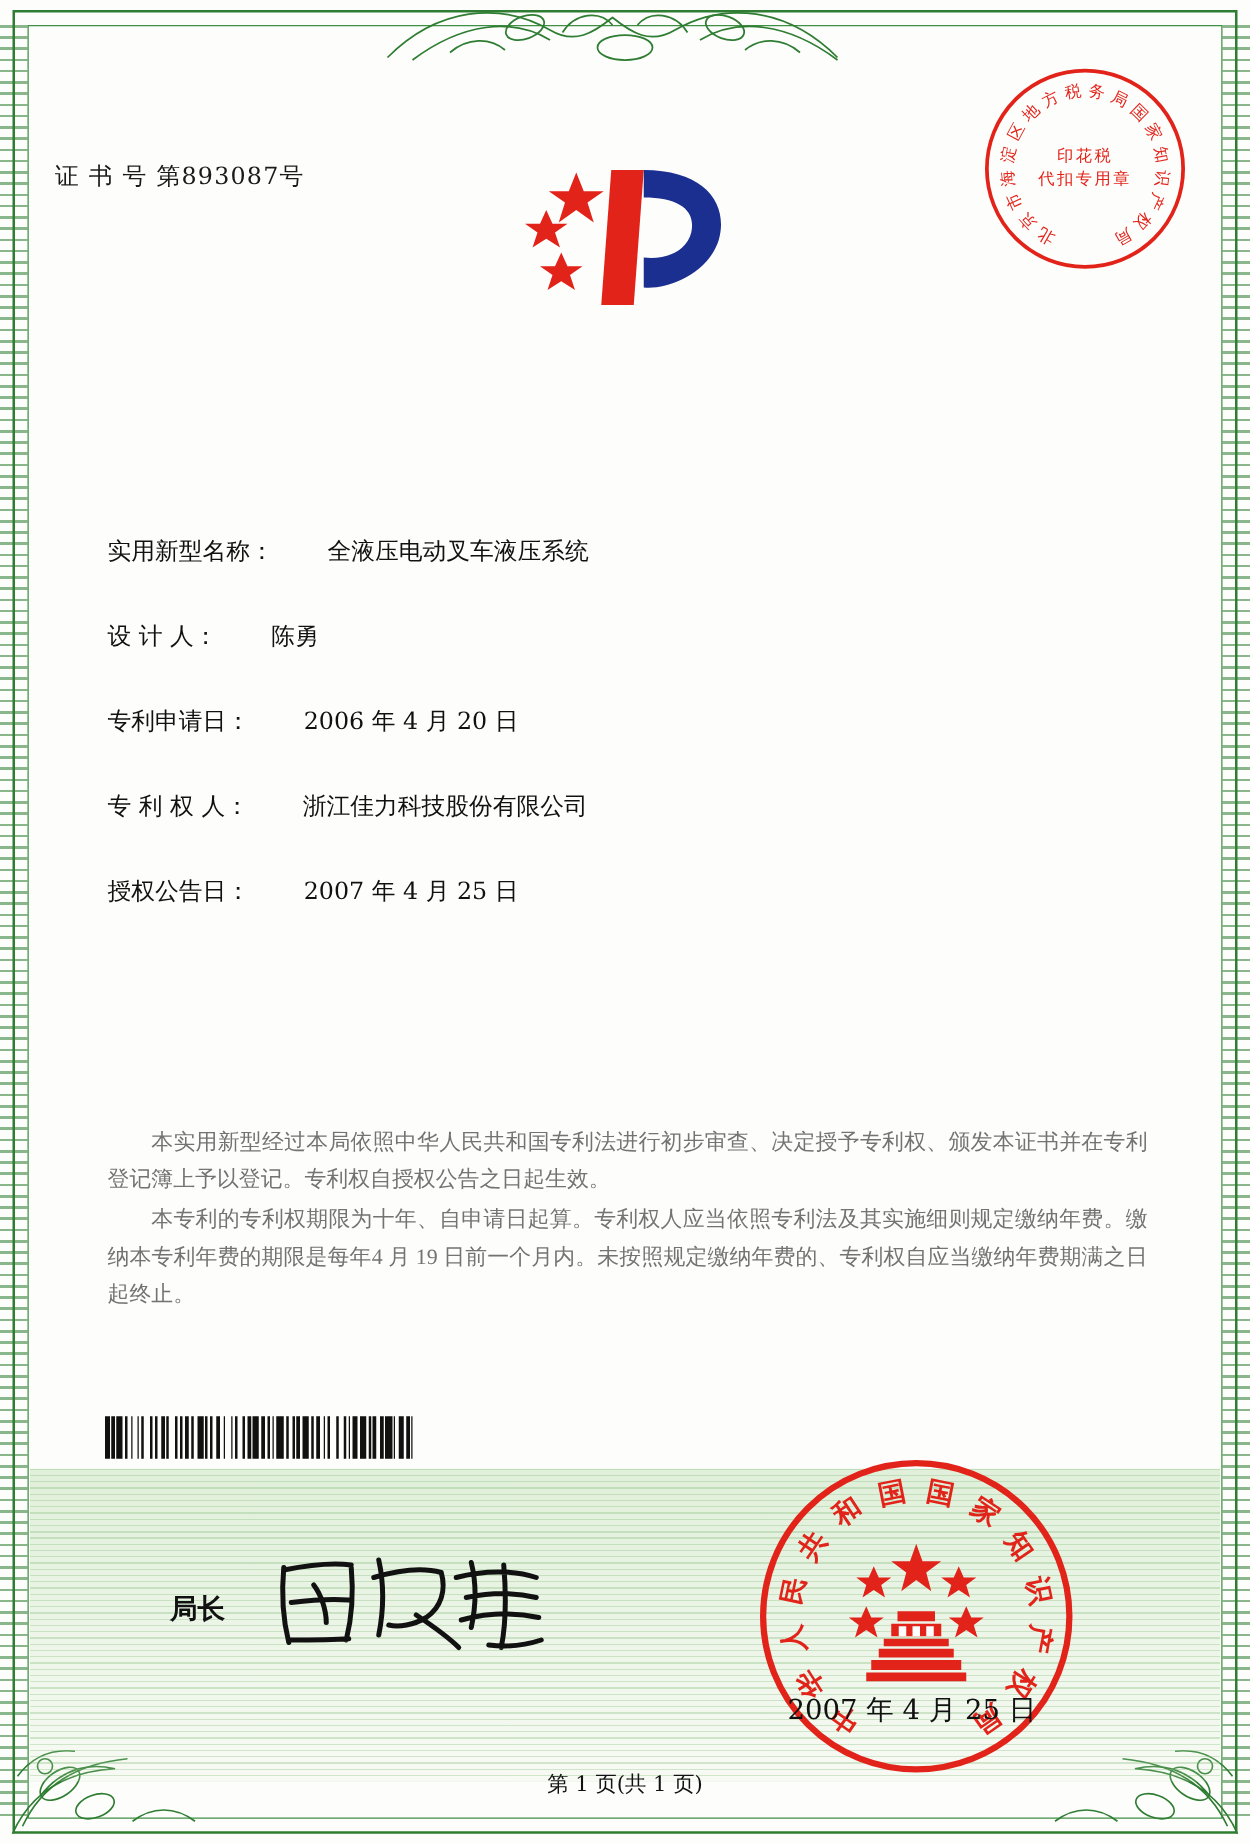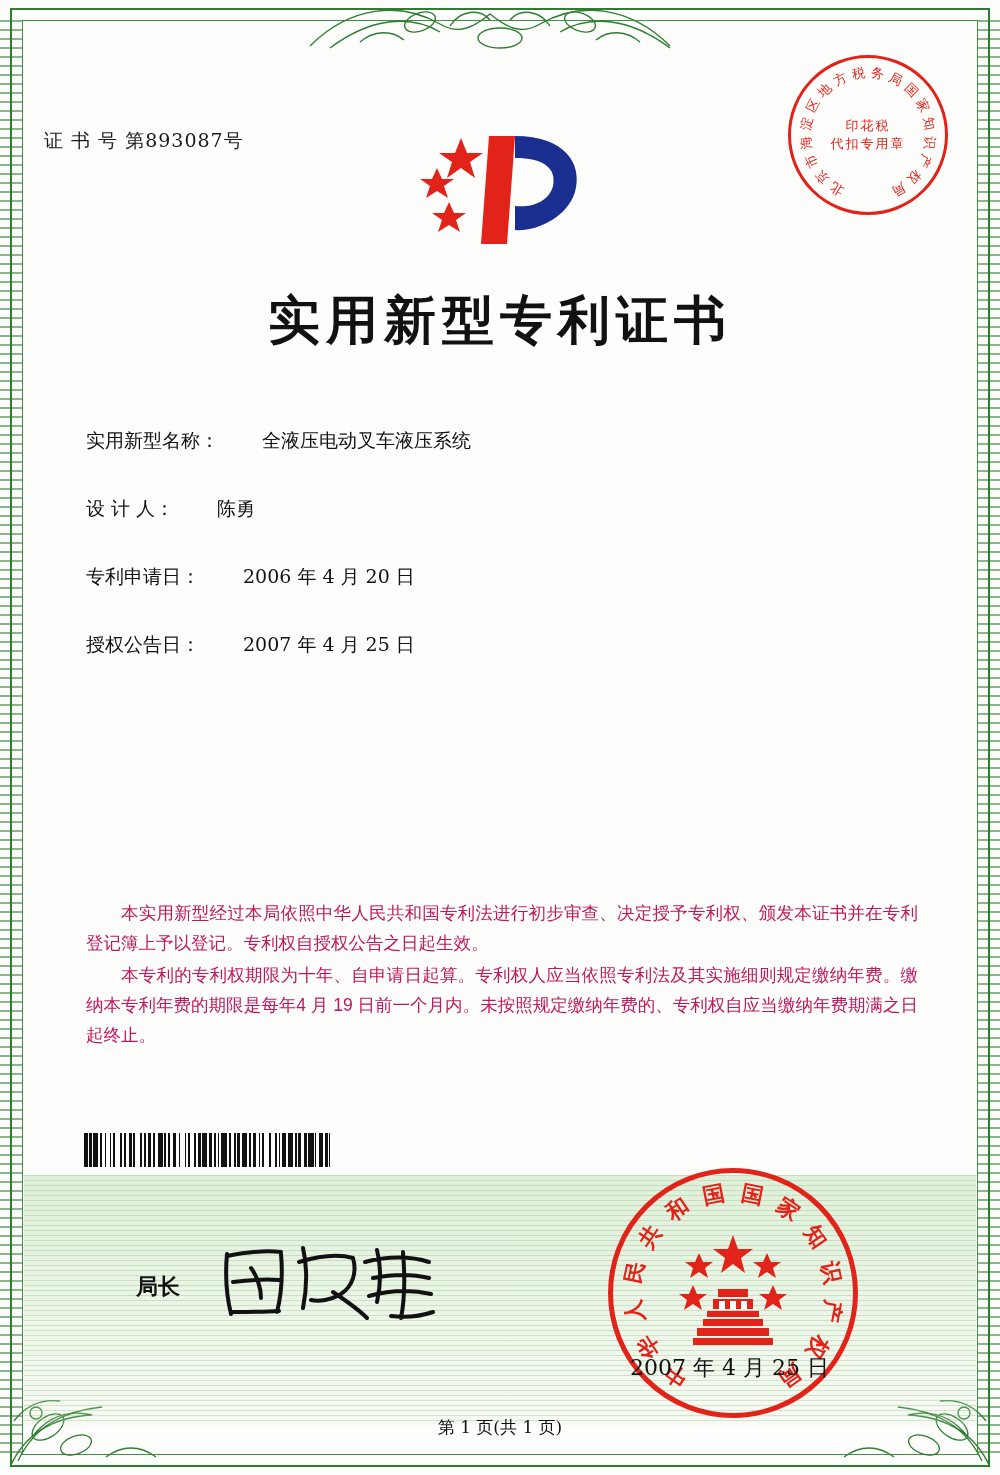--- a/index.html
+++ b/index.html
@@ -393,7 +393,6 @@
       </div>
   </div>
 
-  <div class="title">实用新型专利证书</div>
 
   <div class="fields" id="fields-container">
       <div class="field-row">

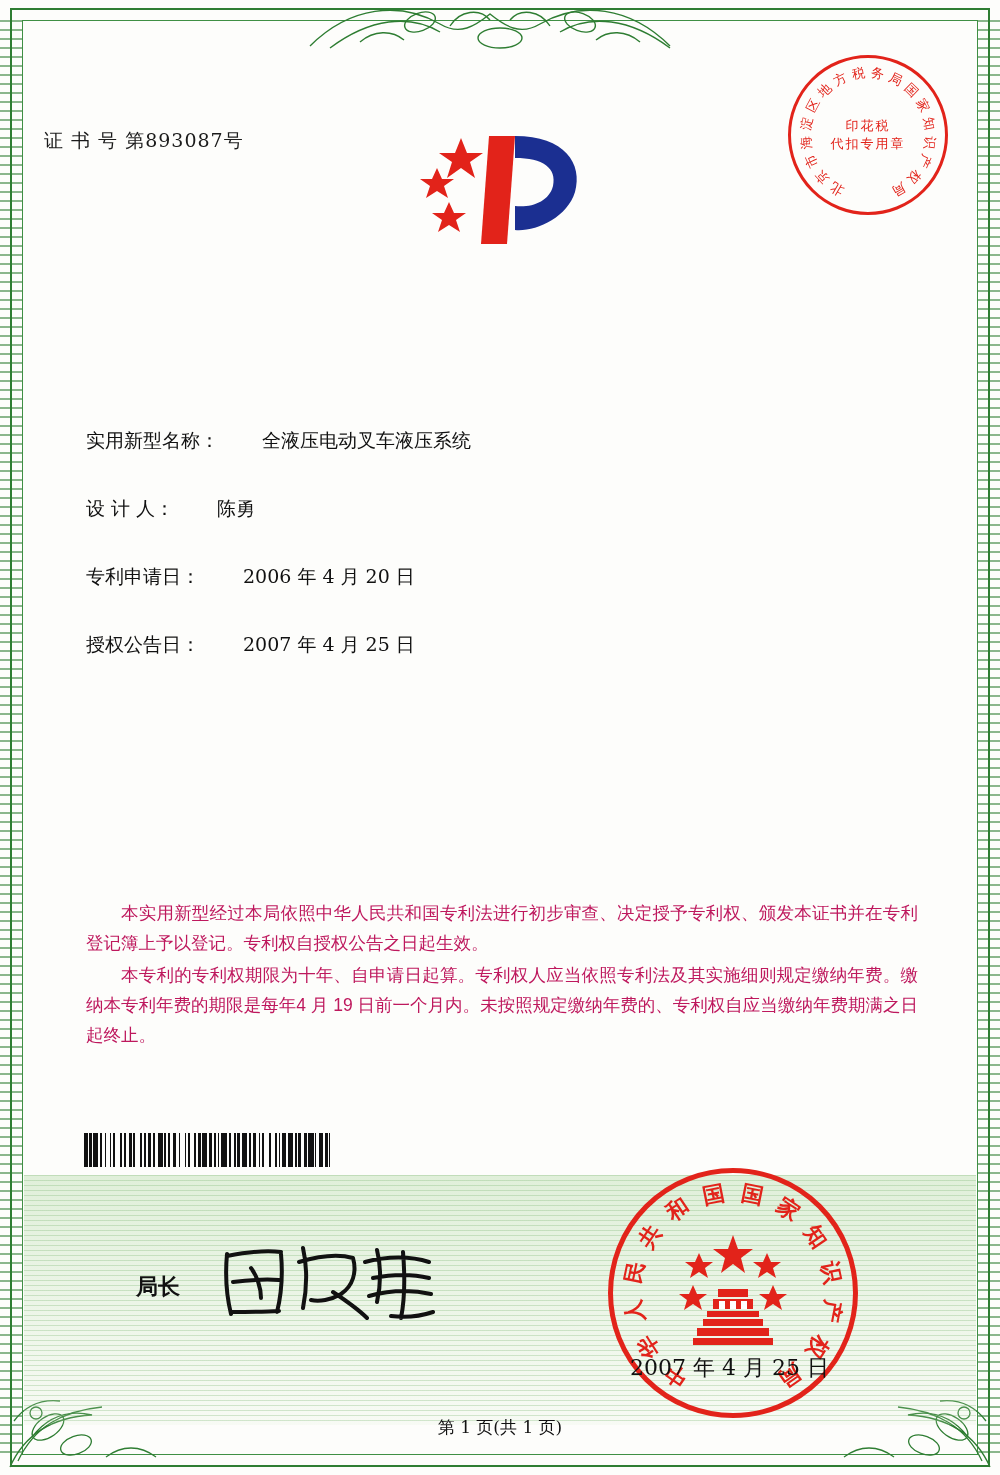--- a/index.html
+++ b/index.html
@@ -408,6 +408,10 @@
         <span class="field-value">2006 年 4 月 20 日</span>
       </div>
       <div class="field-row">
+        <span class="field-label">专 利 权 人：</span>
+        <span class="field-value">浙江佳力科技股份有限公司</span>
+      </div>
+      <div class="field-row">
         <span class="field-label">授权公告日：</span>
         <span class="field-value">2007 年 4 月 25 日</span>
       </div>

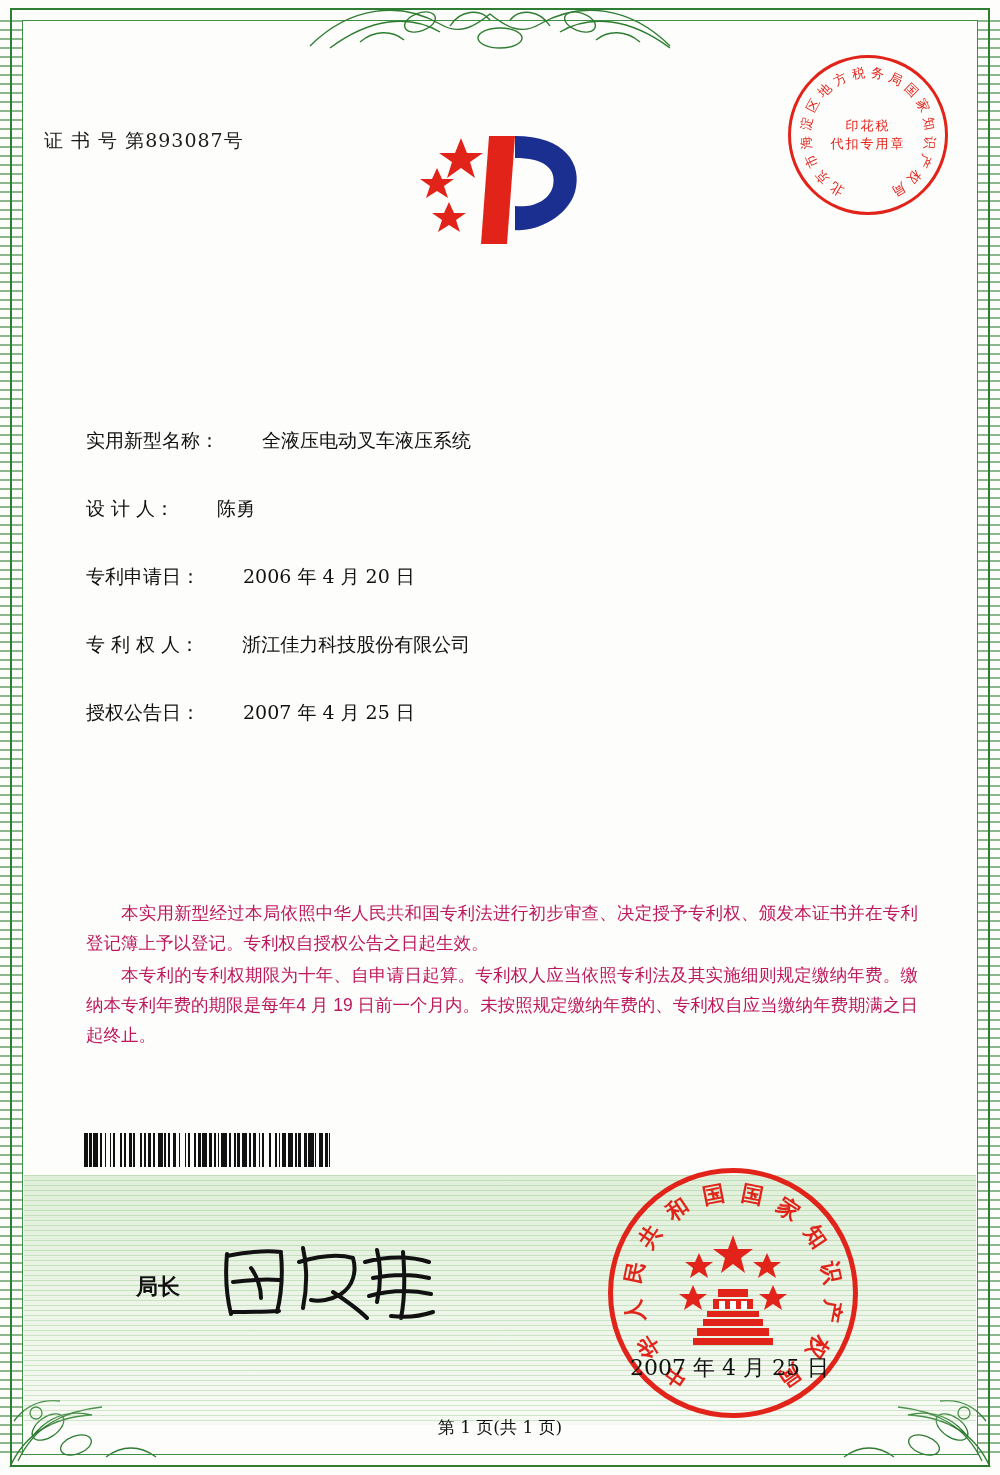--- a/index.html
+++ b/index.html
@@ -177,10 +177,10 @@
     left: 86px;
     top: 898px;
     width: 832px;
-    font-family: Liberation Sans, sans-serif;
+    font-family: Liberation Serif, serif;
     font-size: 17.5px;
     line-height: 30px;
-    color: #be185d;
+    color: #737373;
     text-align: justify;
   }
   .body-text p {

